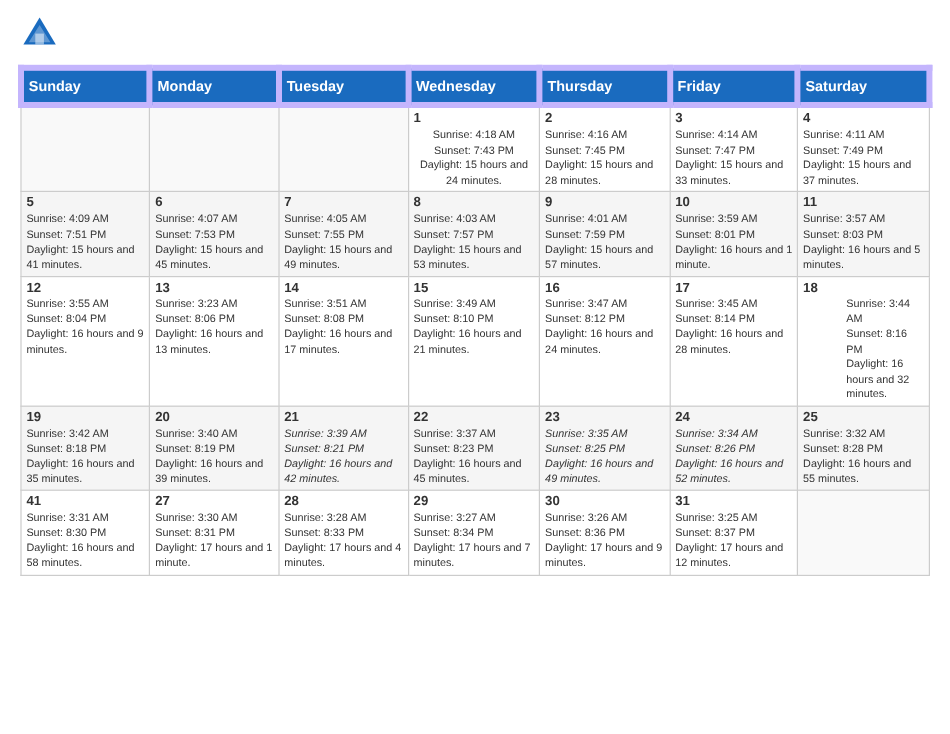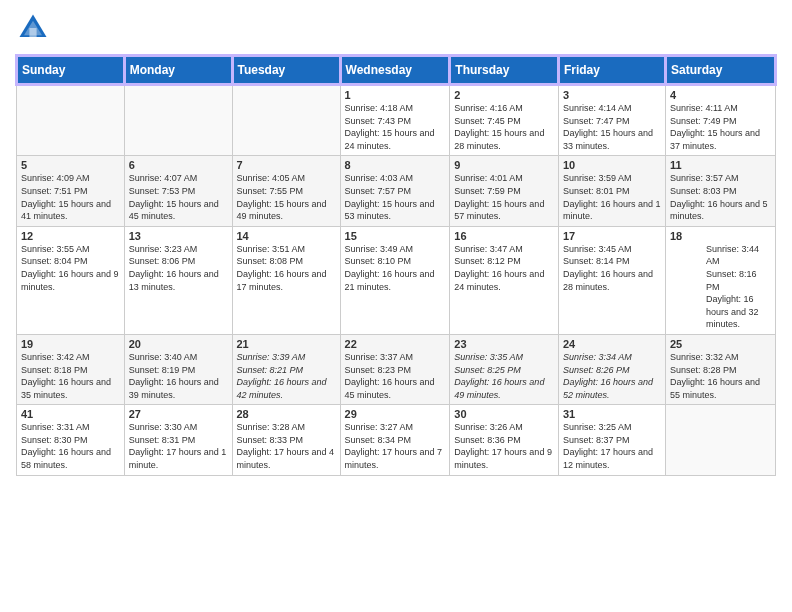--- a/index.html
+++ b/index.html
@@ -70,7 +70,7 @@
       font-weight: bold;
       padding: 6px 4px;
       text-align: left;
-      border: 3px solid #c4b5fd;
+      border: 5px solid #c4b5fd;
     }
     .calendar td {
       border: 1px solid #ccc;

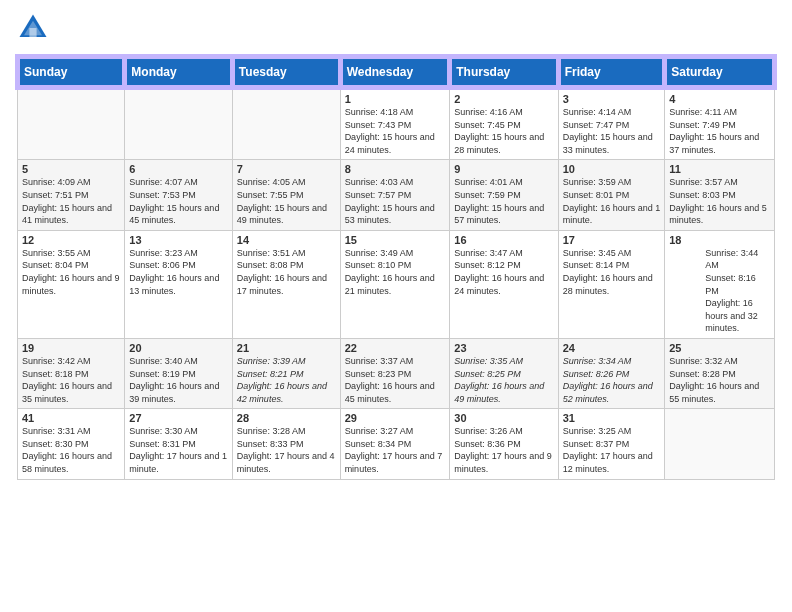--- a/index.html
+++ b/index.html
@@ -144,7 +144,7 @@
           <td class="empty-cell"></td>
           <td>
             <span class="day-number">1</span>
-            <div class="day-info" style="white-space: pre-line;">Sunrise: 4:18 AM
+            <div class="day-info" style="white-space: pre-line; text-align: center;">Sunrise: 4:18 AM
 Sunset: 7:43 PM
 Daylight: 15 hours and 24 minutes.</div>
           </td>

